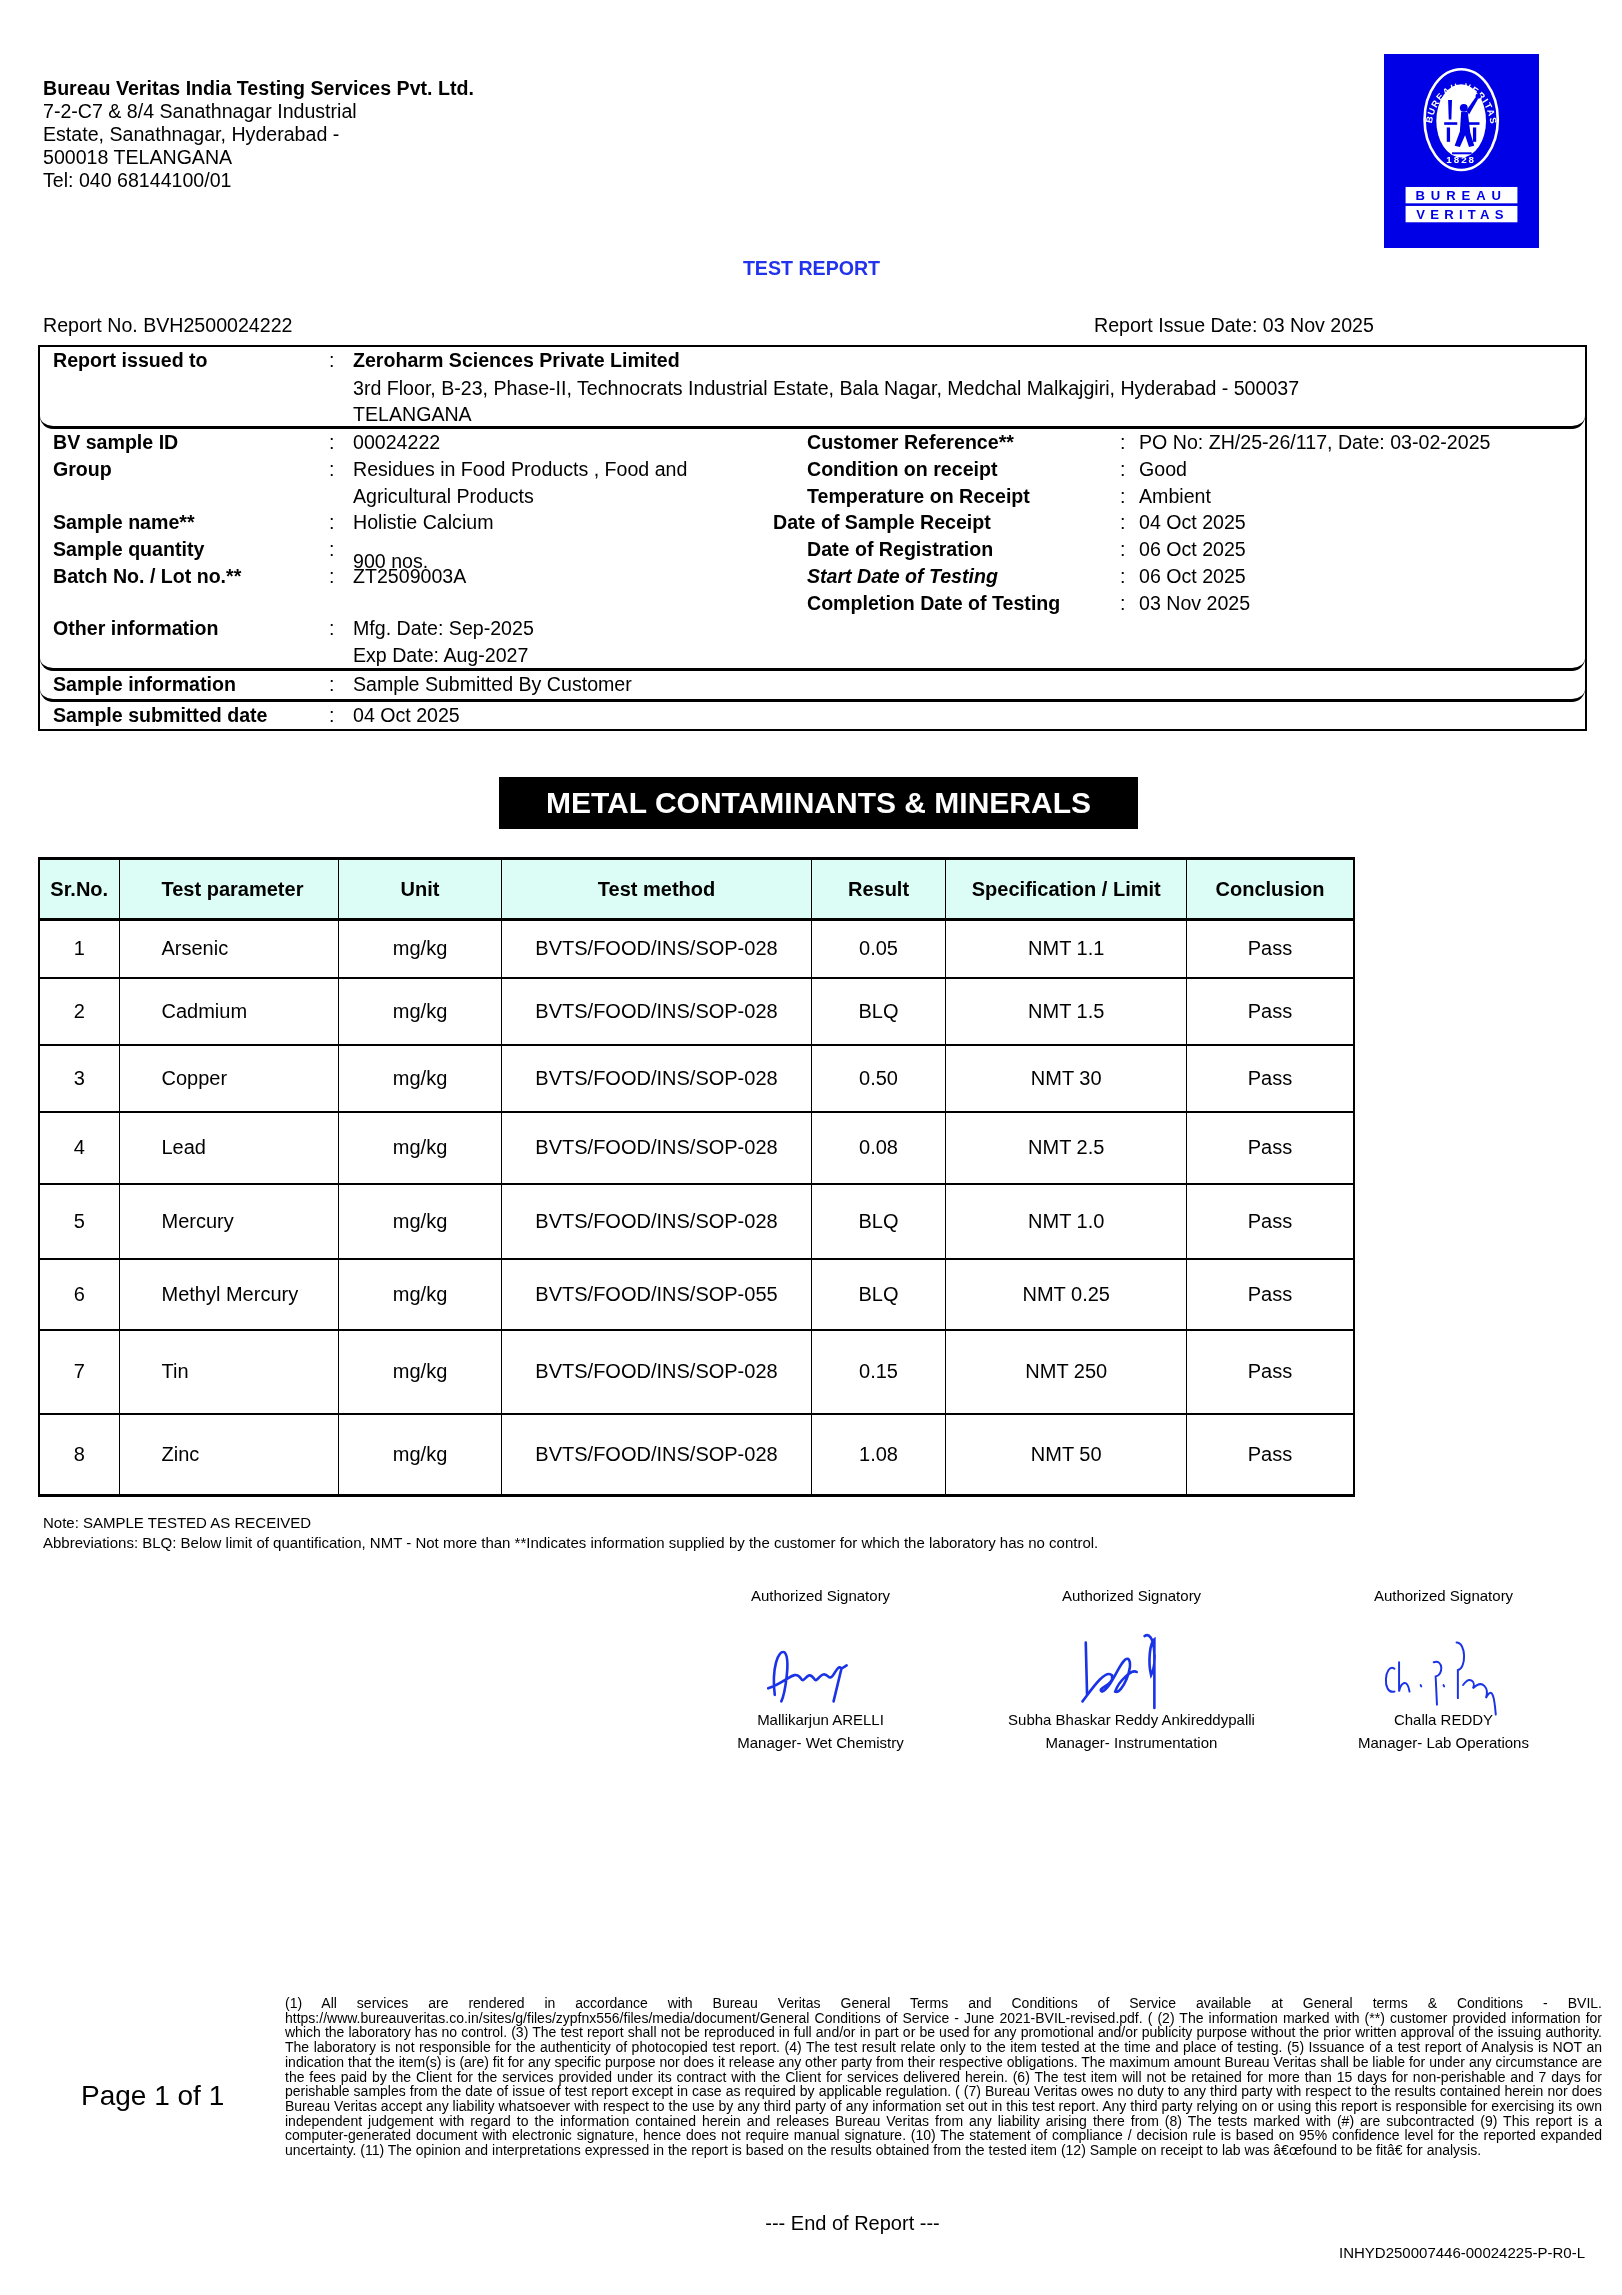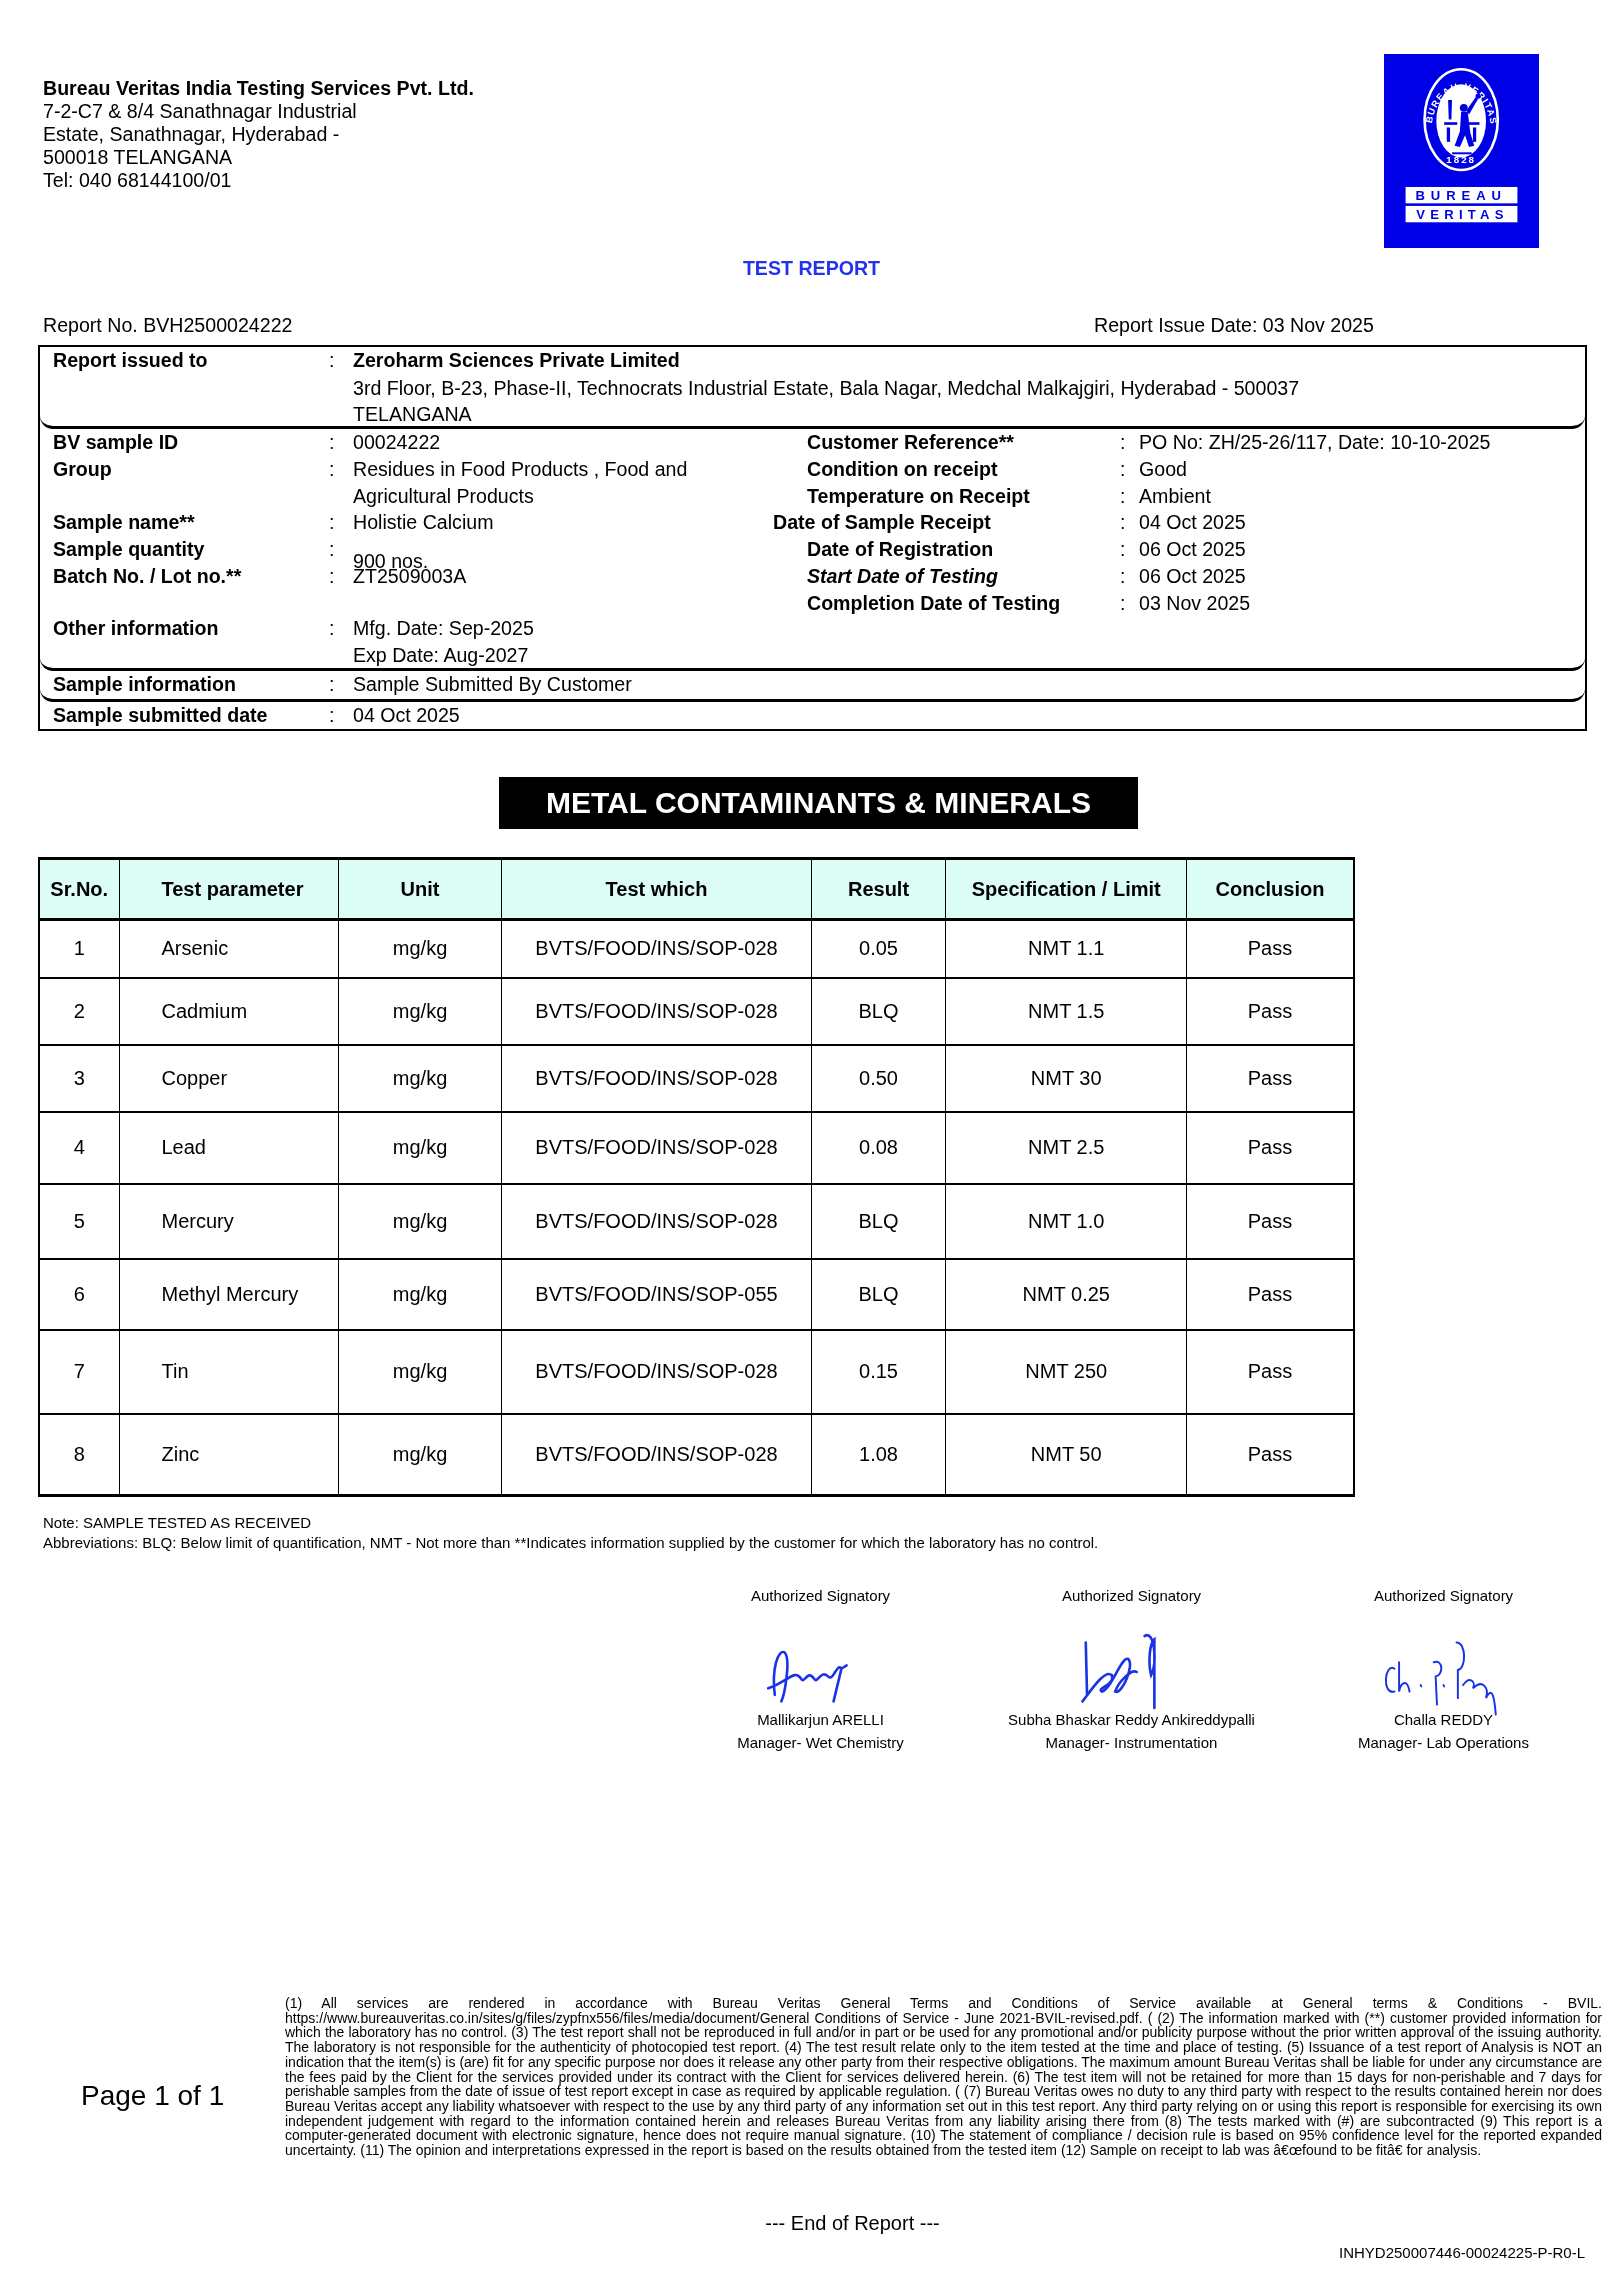--- a/index.html
+++ b/index.html
@@ -124,7 +124,7 @@
 
     <div class="row lbl" style="left:767px;top:0;">Customer Reference**</div>
     <div class="row" style="left:1080px;top:0;">:</div>
-    <div class="row" style="left:1099px;top:0;">PO No: ZH/25-26/117, Date: 10-10-2025</div>
+    <div class="row" style="left:1099px;top:0;">PO No: ZH/25-26/117, Date: 03-02-2025</div>
 
     <div class="row lbl" style="left:767px;top:27px;">Condition on receipt</div>
     <div class="row" style="left:1080px;top:27px;">:</div>

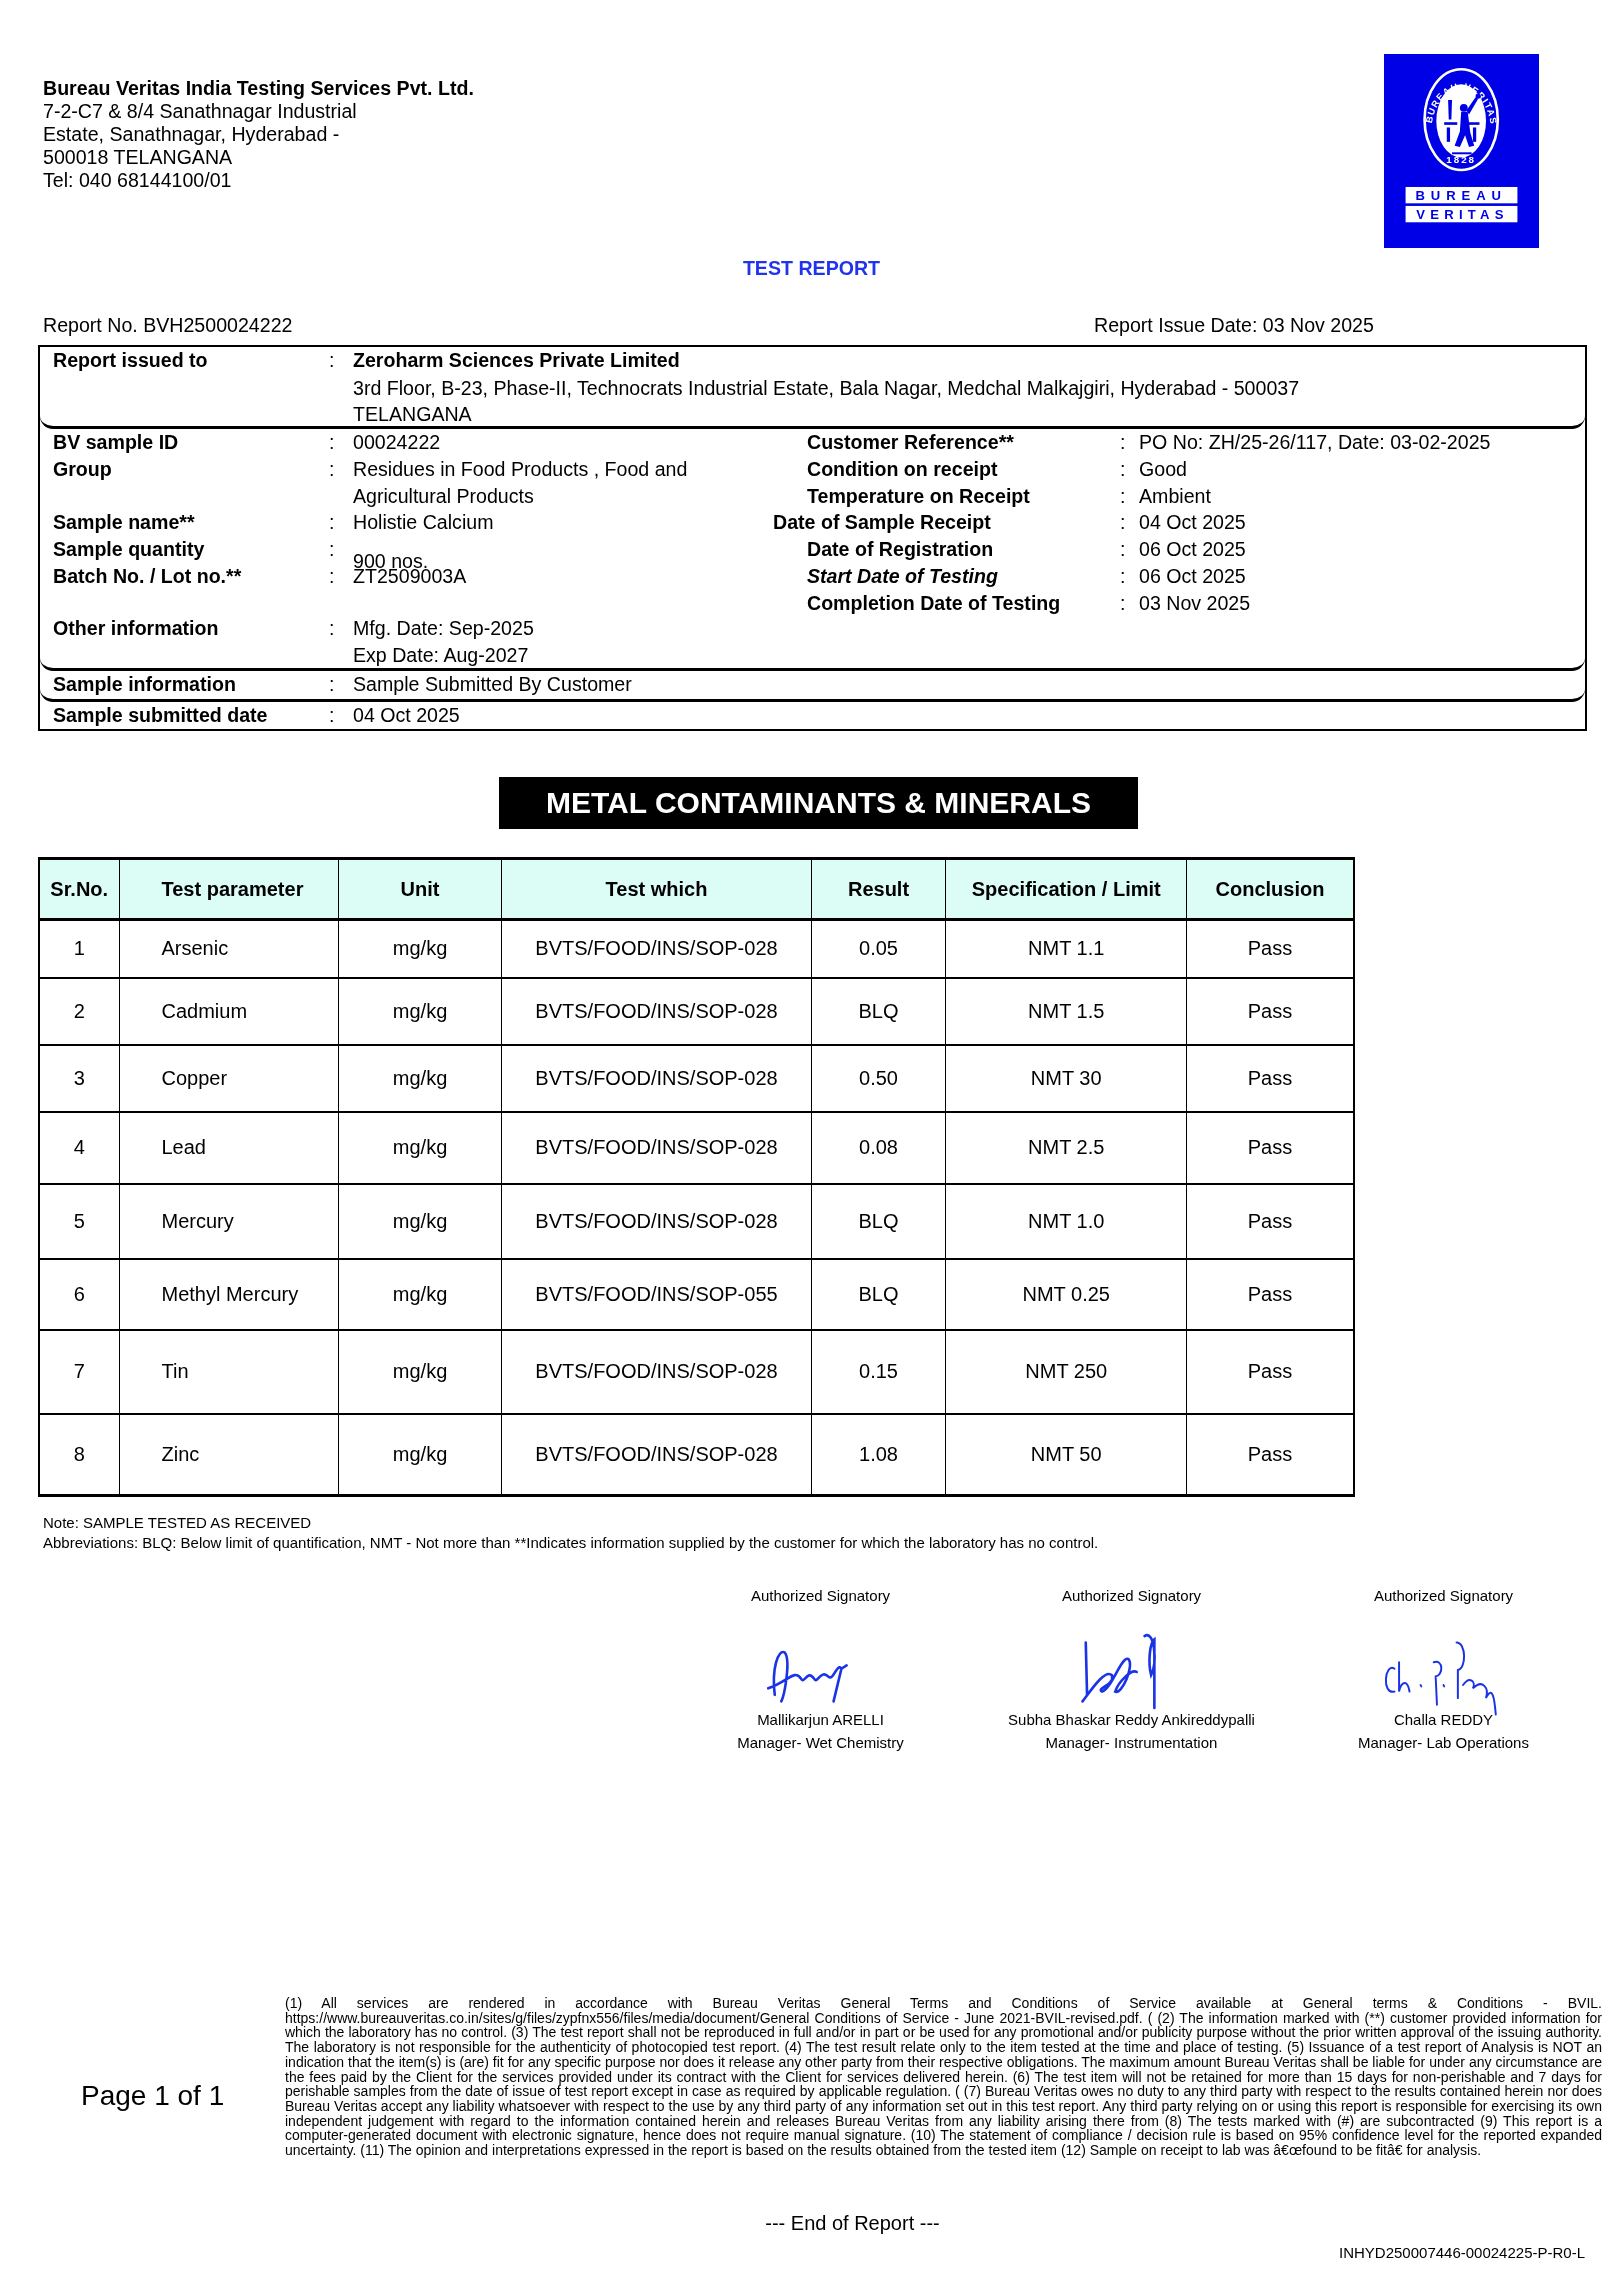--- a/index.html
+++ b/index.html
@@ -179,7 +179,7 @@
       <th class="outer-l">Sr.No.</th>
       <th class="param">Test parameter</th>
       <th>Unit</th>
-      <th>Test which</th>
+      <th>Test method</th>
       <th>Result</th>
       <th>Specification / Limit</th>
       <th class="outer-r">Conclusion</th>

